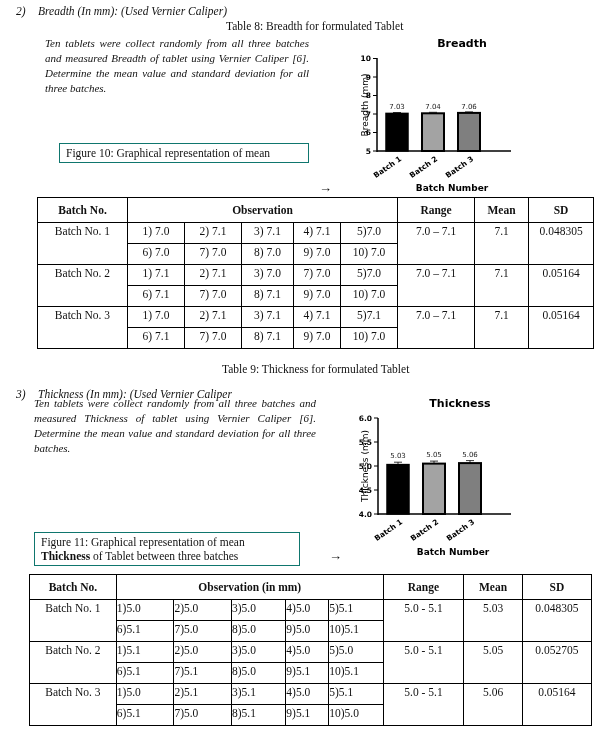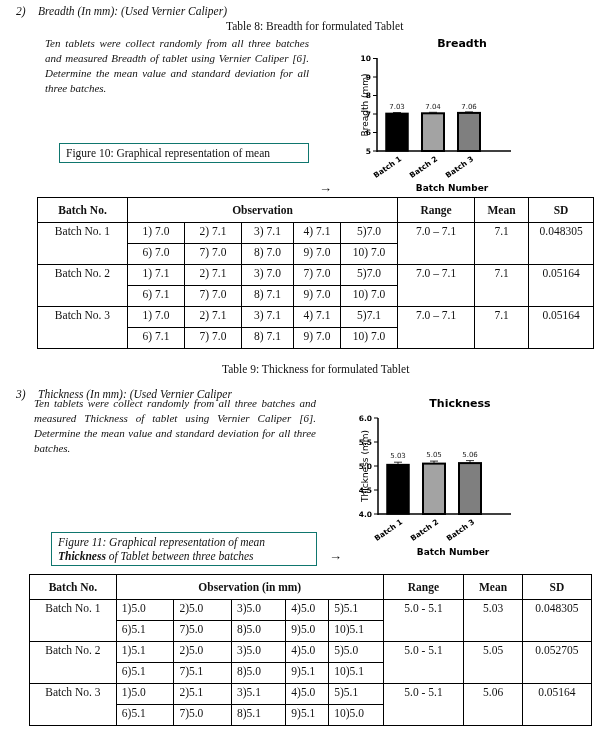--- a/index.html
+++ b/index.html
@@ -200,7 +200,7 @@
   <text x="113" y="163" font-size="9" font-weight="bold" text-anchor="middle">Batch Number</text>
 </svg>
 
-<div class="abs figbox" style="left:51px; top:532px; width:254px;font-style:italic;">
+<div class="abs figbox" style="left:34px; top:532px; width:254px;">
   <div>Figure 11: Graphical representation of  mean</div>
   <div><b>Thickness</b><span> of Tablet  between three batches</span></div>
 </div>

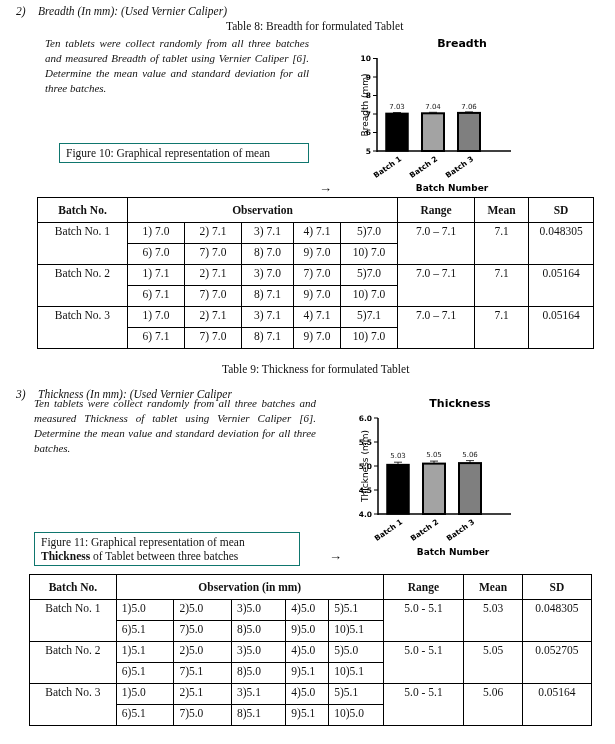--- a/index.html
+++ b/index.html
@@ -16,7 +16,7 @@
   table.data td, table.data th { border:1px solid #000; padding:0; vertical-align:top; text-align:center; }
   table.data th { font-weight:bold; height:24px; vertical-align:middle; }
   table.data td { height:20px; line-height:17px; }
-  table.t9 td.obs { text-align:left; padding-left:5px; }
+  table.t9 td.obs { text-align:left; }
   .chart-svg text { font-family:"DejaVu Sans", sans-serif; }
 </style>
 </head>

